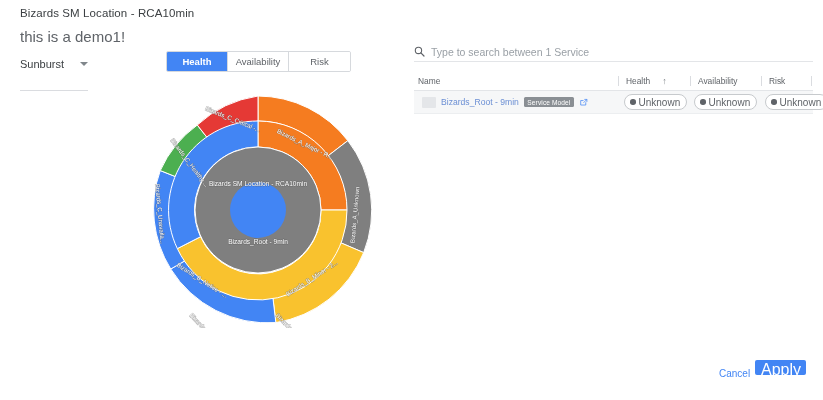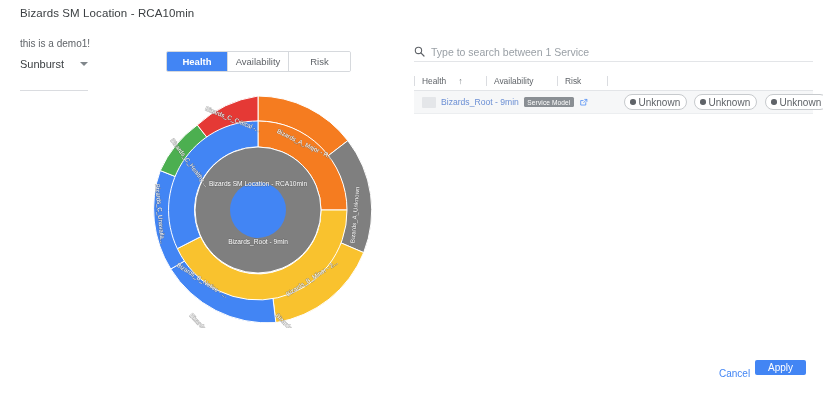--- a/index.html
+++ b/index.html
@@ -19,8 +19,8 @@
     font-size: 11.5px; color: #3c4043; letter-spacing: .1px;
   }
   .subtitle {
-    position: absolute; left: 20px; top: 38px;
-    font-size: 10px; color: #5f6368;
+    position: absolute; left: 20px; top: 28px;
+    font-size: 15px; color: #5f6368;
   }
   .viz-select {
     position: absolute; left: 20px; top: 58px;

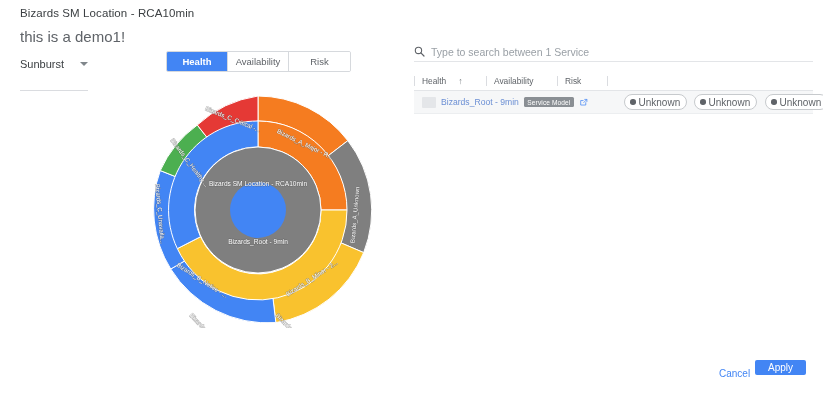--- a/index.html
+++ b/index.html
@@ -213,6 +213,9 @@
   </div>
 
   <div class="thead">
+    <div class="th th-name">
+      <span>Name</span>
+    </div>
     <div class="th th-health">
       <span class="sep"></span>
       <span>Health</span>

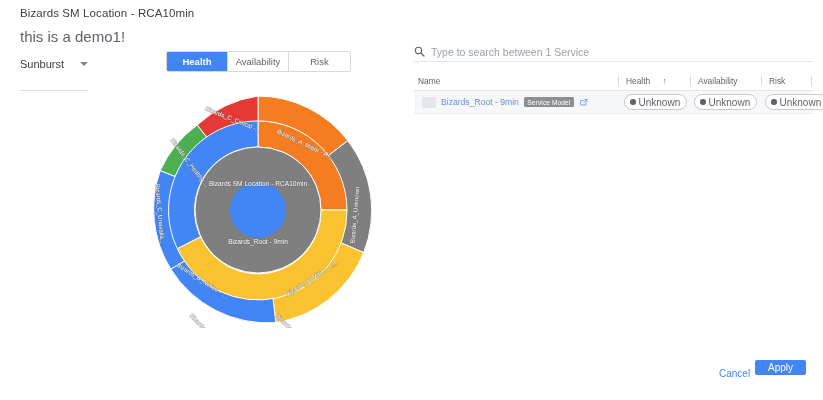--- a/index.html
+++ b/index.html
@@ -137,7 +137,7 @@
   .btn-apply {
     position: absolute; left: 755px; top: 360px;
     width: 51px; height: 15px; background: #4285f4; color: #fff;
-    border: none; border-radius: 2px; font-size: 10px; cursor: pointer;
+    border: none; border-radius: 2px; font-size: 16px; cursor: pointer;
     font-family: "Liberation Sans", sans-serif;
   }
 </style>

